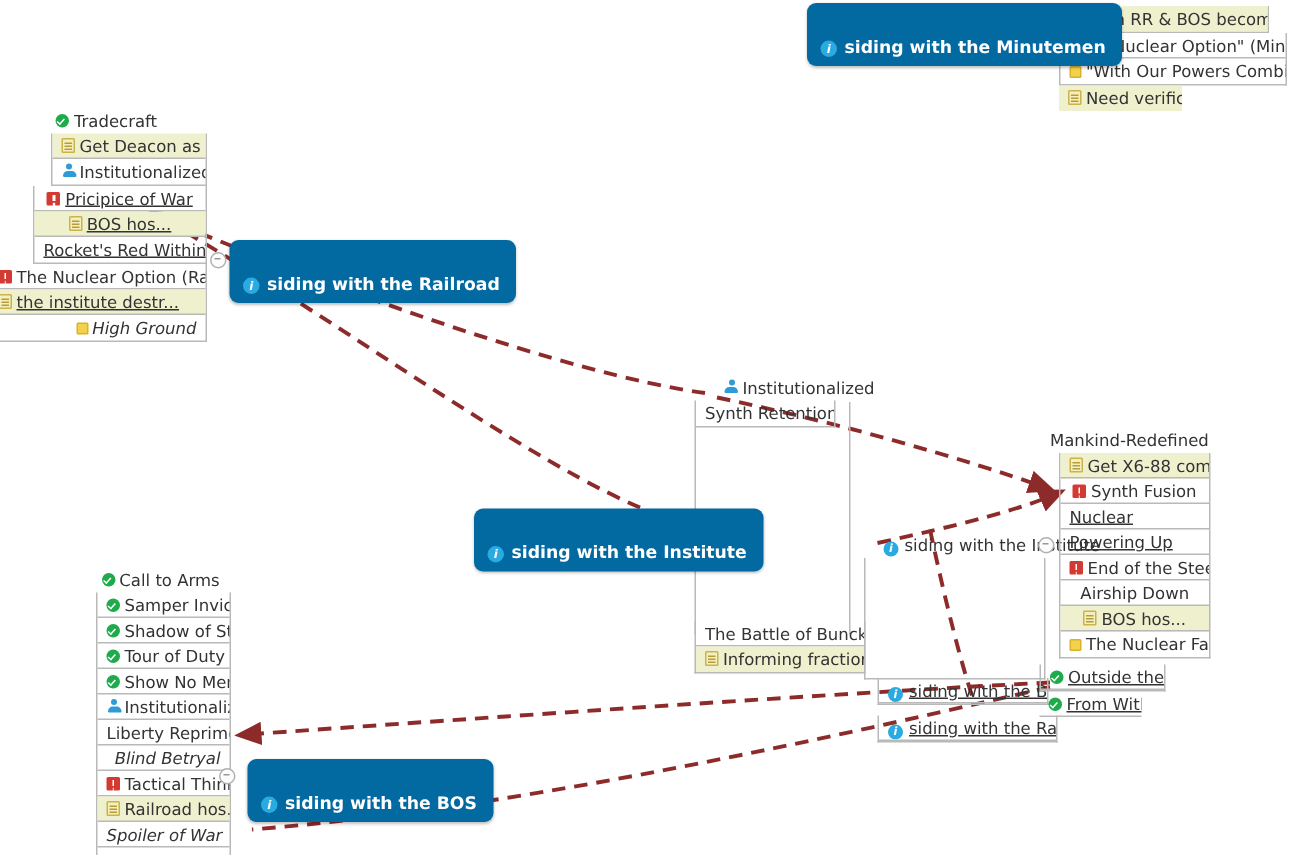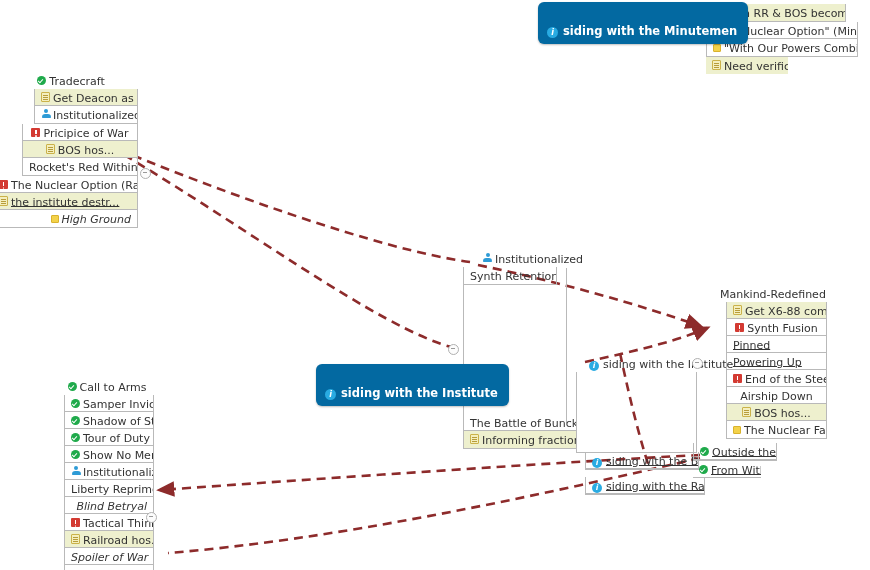--- a/index.html
+++ b/index.html
@@ -184,7 +184,7 @@
       <div class="row note center"><span class="ic ic-note"></span><span class="lbl">Get Deacon as co...</span></div>
       <div class="row plain center"><span class="ic ic-person"></span><span class="lbl">Institutionalized</span></div>
     </div>
-    <div class="box" style="margin-left:16px;width:114px;">
+    <div class="box" style="margin-left:16px;width:114px;text-decoration:underline;">
       <div class="row plain center"><span class="ic ic-flag"></span><span class="lbl">Pricipice of War</span></div>
       <div class="row note center"><span class="ic ic-note"></span><span class="lbl">BOS hos...</span></div>
       <div class="row plain center"><span class="lbl">Rocket's Red Within</span></div>

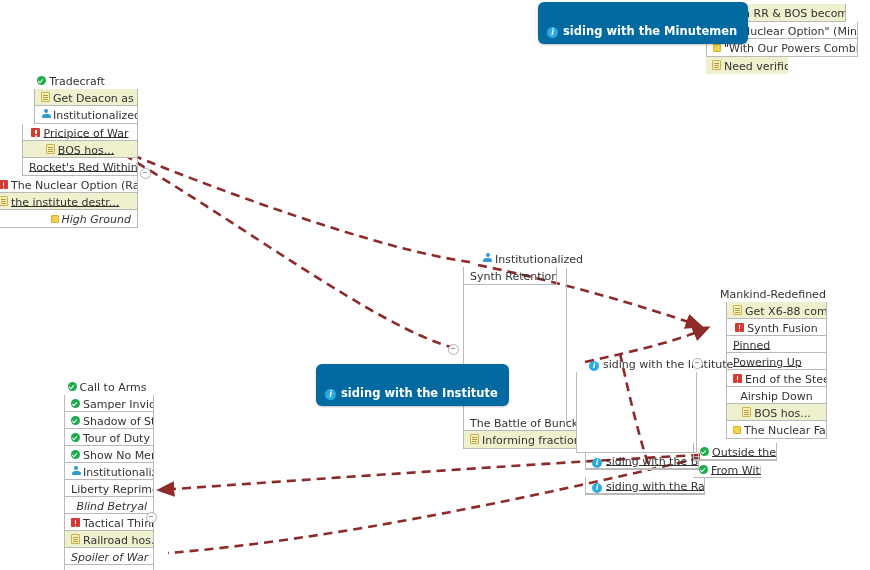--- a/index.html
+++ b/index.html
@@ -167,6 +167,9 @@
   </div>
   <div class="handle" style="left:698px;top:10px;"></div>
 
+  <div class="callout" style="left:153px;top:160px;">
+    <span class="ic-i">i</span><span>siding with the Railroad</span>
+  </div>
   <div class="handle" style="left:140px;top:168px;"></div>
 
   <div class="callout" style="left:316px;top:339px;margin-top:25px;">

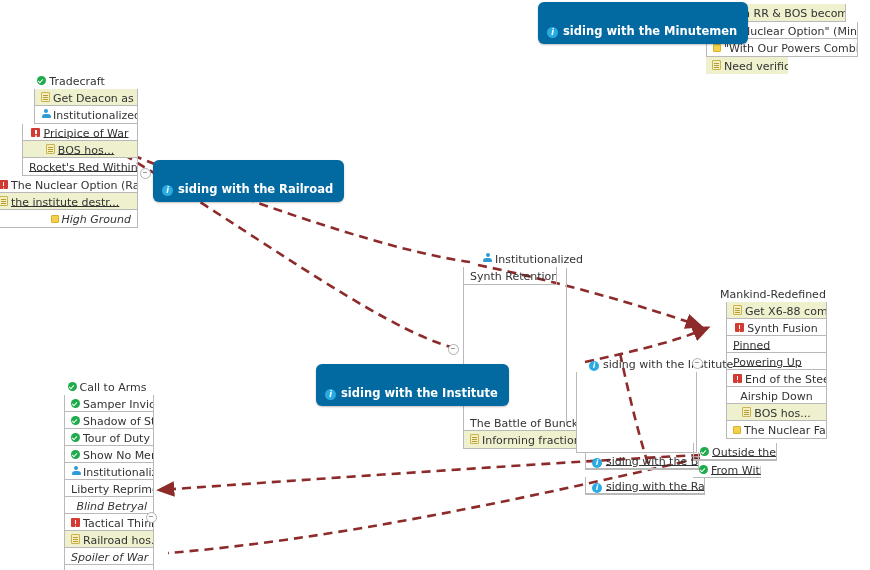--- a/index.html
+++ b/index.html
@@ -253,7 +253,7 @@
     </div>
   </div>
 
-  <div class="group" style="left:720px;top:285px;width:105px;">
+  <div class="group" style="left:700px;top:285px;width:105px;">
     <div class="freerow center" style="text-align:center;">
       <span class="lbl">Mankind-Redefined</span>
     </div>

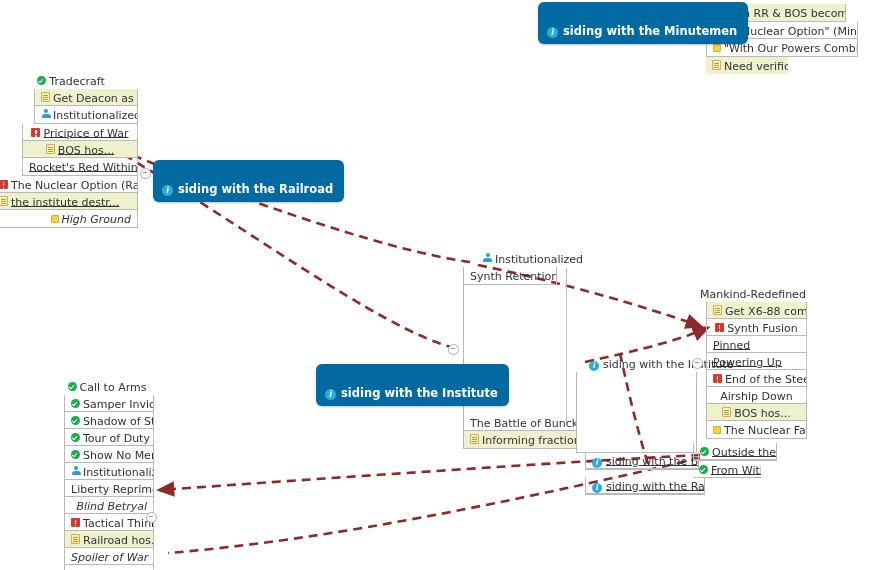--- a/index.html
+++ b/index.html
@@ -260,7 +260,7 @@
     <div class="box" style="width:99px;margin-left:6px;">
       <div class="row note center"><span class="ic ic-note"></span><span class="lbl">Get X6-88 compa...</span></div>
       <div class="row plain center"><span class="ic ic-flag"></span><span class="lbl">Synth Fusion</span></div>
-      <div class="row plain left"><span class="lbl">Pinned</span></div>
+      <div class="row plain left"><span class="lbl">Nuclear</span></div>
       <div class="row plain left"><span class="lbl">Powering Up</span></div>
       <div class="row plain center"><span class="ic ic-flag"></span><span class="lbl">End of the Steel</span></div>
       <div class="row plain center"><span class="lbl">Airship Down</span></div>

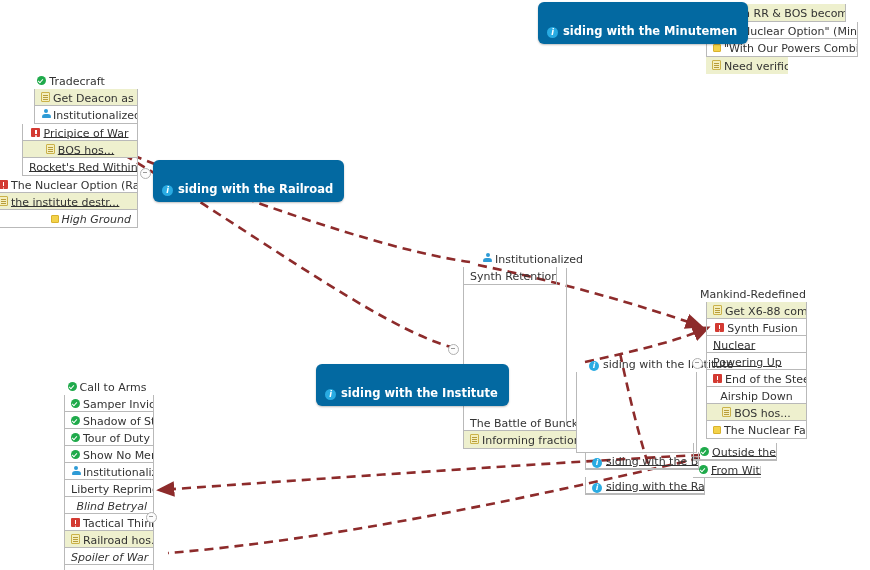--- a/index.html
+++ b/index.html
@@ -172,7 +172,7 @@
   </div>
   <div class="handle" style="left:140px;top:168px;"></div>
 
-  <div class="callout" style="left:316px;top:339px;margin-top:25px;">
+  <div class="callout" style="left:316px;top:339px;">
     <span class="ic-i">i</span><span>siding with the Institute</span>
   </div>
   <div class="handle" style="left:448px;top:344px;"></div>

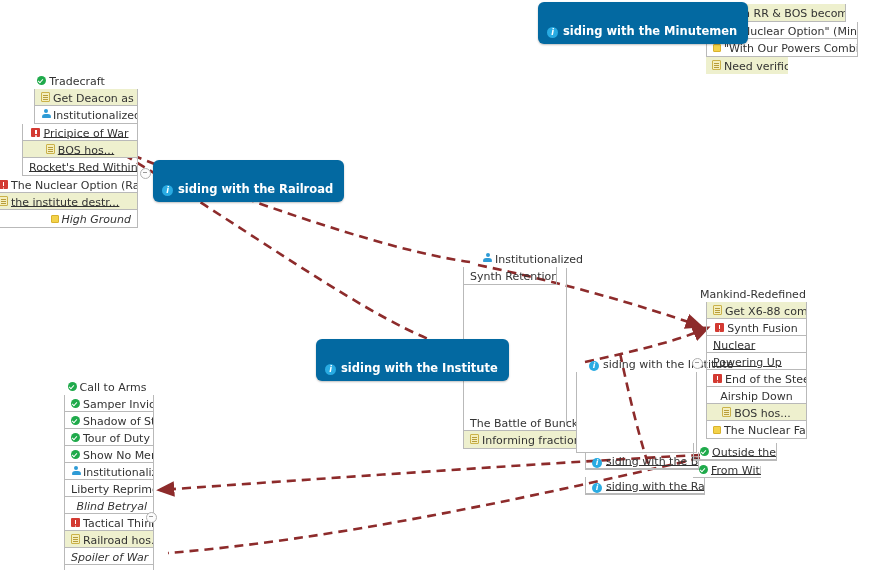--- a/index.html
+++ b/index.html
@@ -177,6 +177,9 @@
   </div>
   <div class="handle" style="left:448px;top:344px;"></div>
 
+  <div class="callout" style="left:165px;top:506px;">
+    <span class="ic-i">i</span><span>siding with the BOS</span>
+  </div>
   <div class="handle" style="left:146px;top:512px;"></div>
 
   <div class="group" style="left:6px;top:72px;width:130px;">

